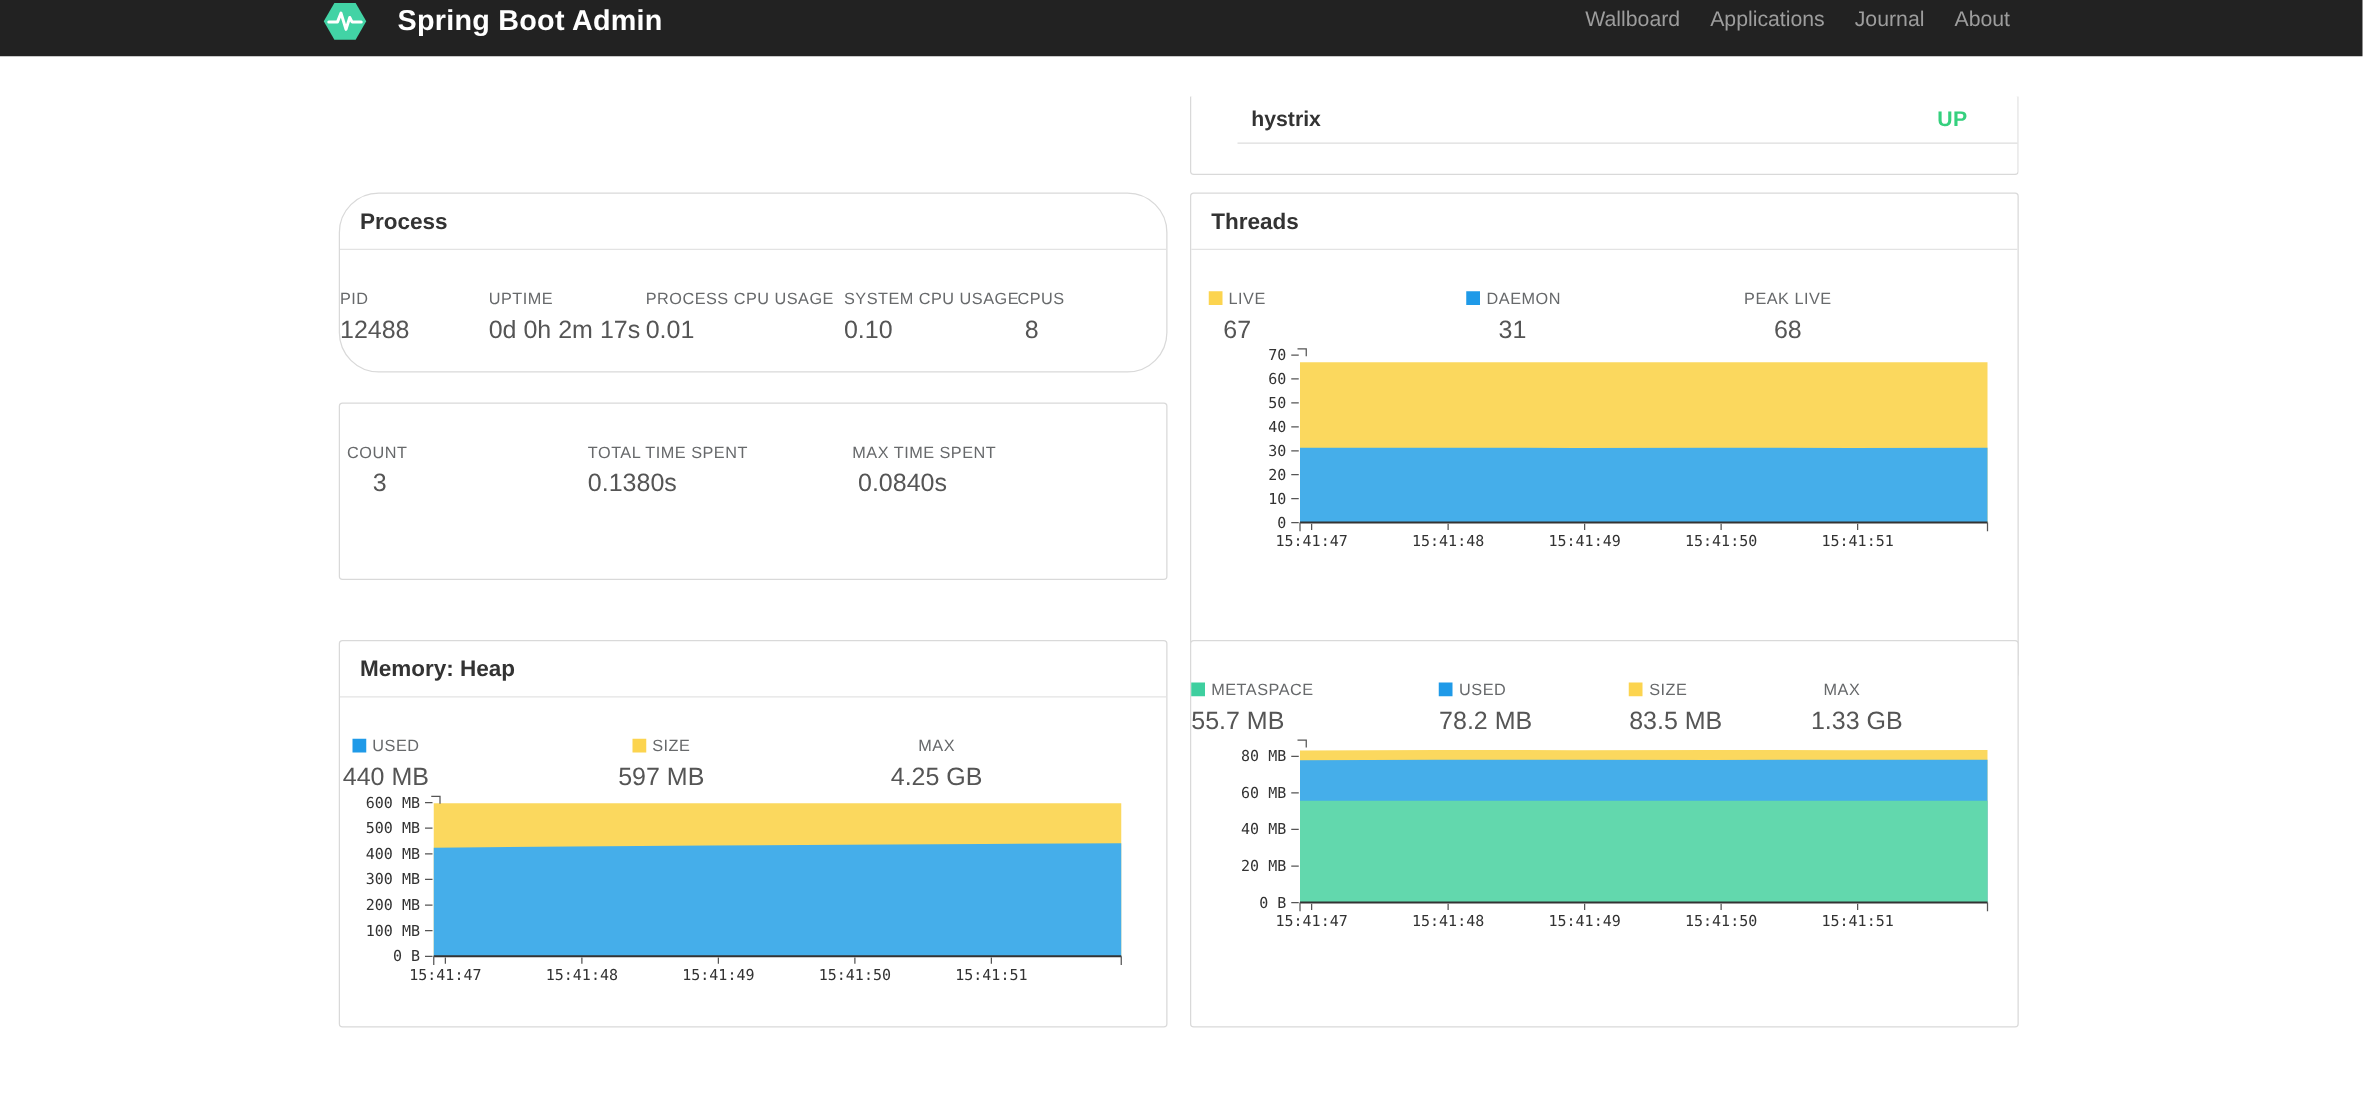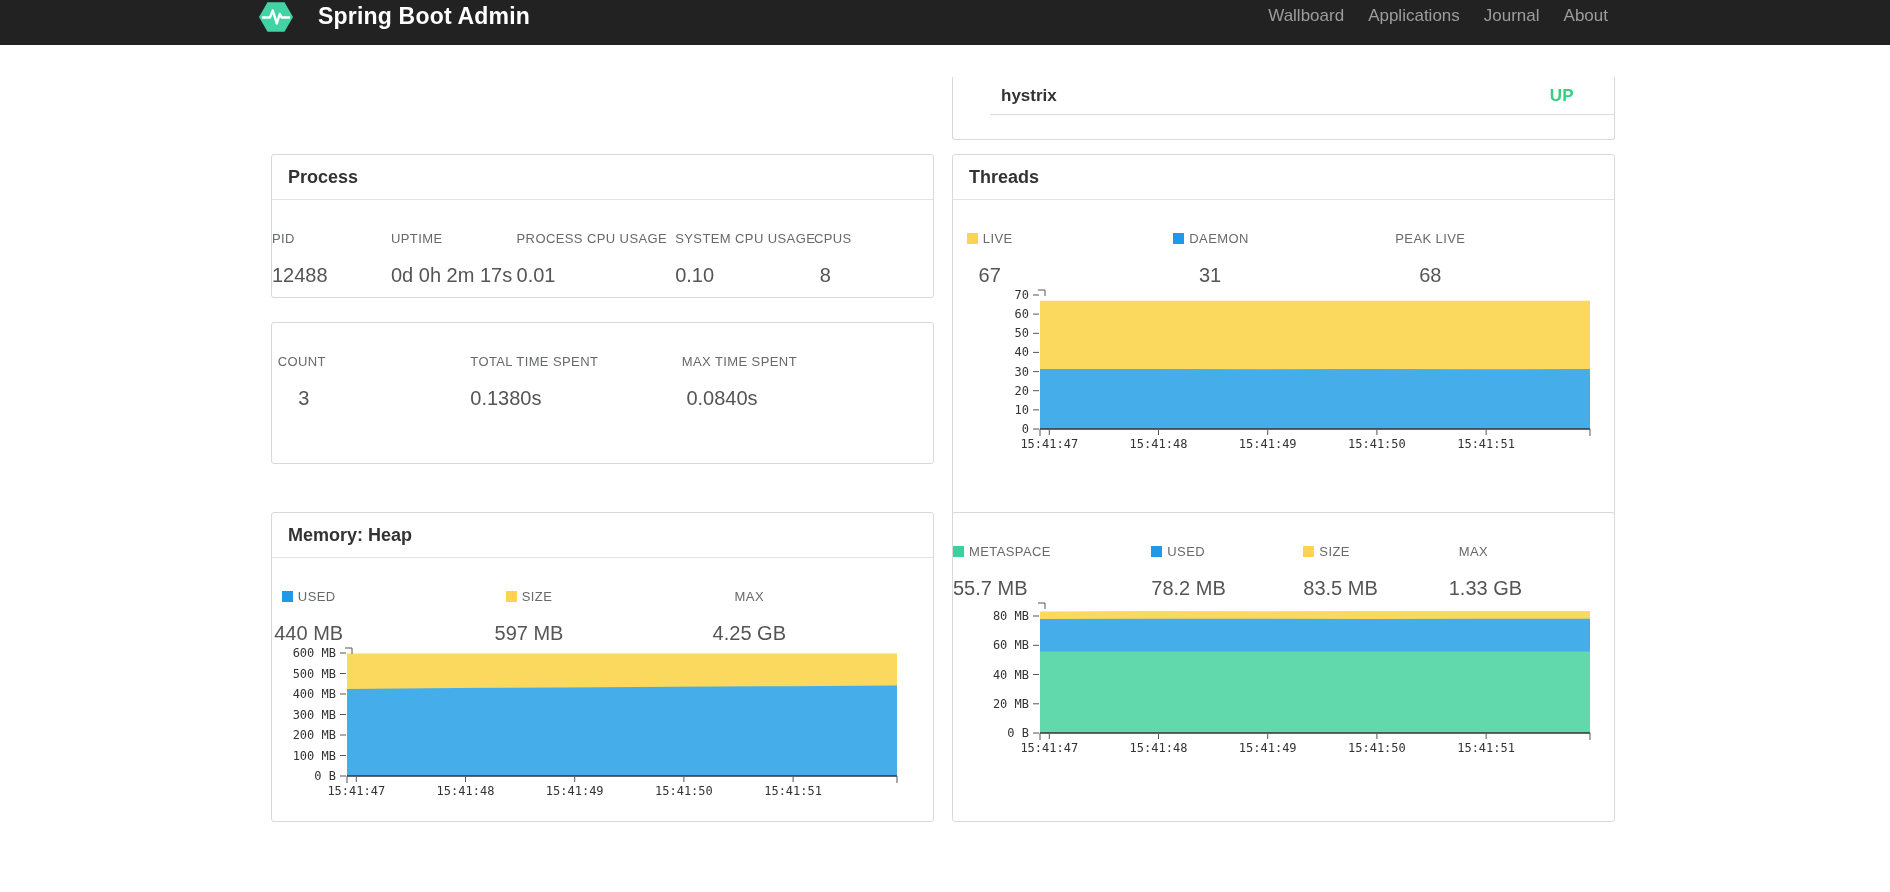--- a/index.html
+++ b/index.html
@@ -29,7 +29,7 @@
   .app-status{font-size:17px;font-weight:bold;color:#35d07e;letter-spacing:.3px;}
   .app-divider{border-top:1px solid #dddddd;margin-left:37px;}
   
-  .process-card{left:271px;top:154px;width:663px;height:144px;}
+  .process-card{left:271px;top:154px;width:663px;height:144px;border-radius:32px;}
   .gc-card     {left:271px;top:322px;width:663px;height:142px;}
   .threads-card{left:952px;top:154px;width:663px;height:388px;}
   .heap-card   {left:271px;top:512px;width:663px;height:310px;}

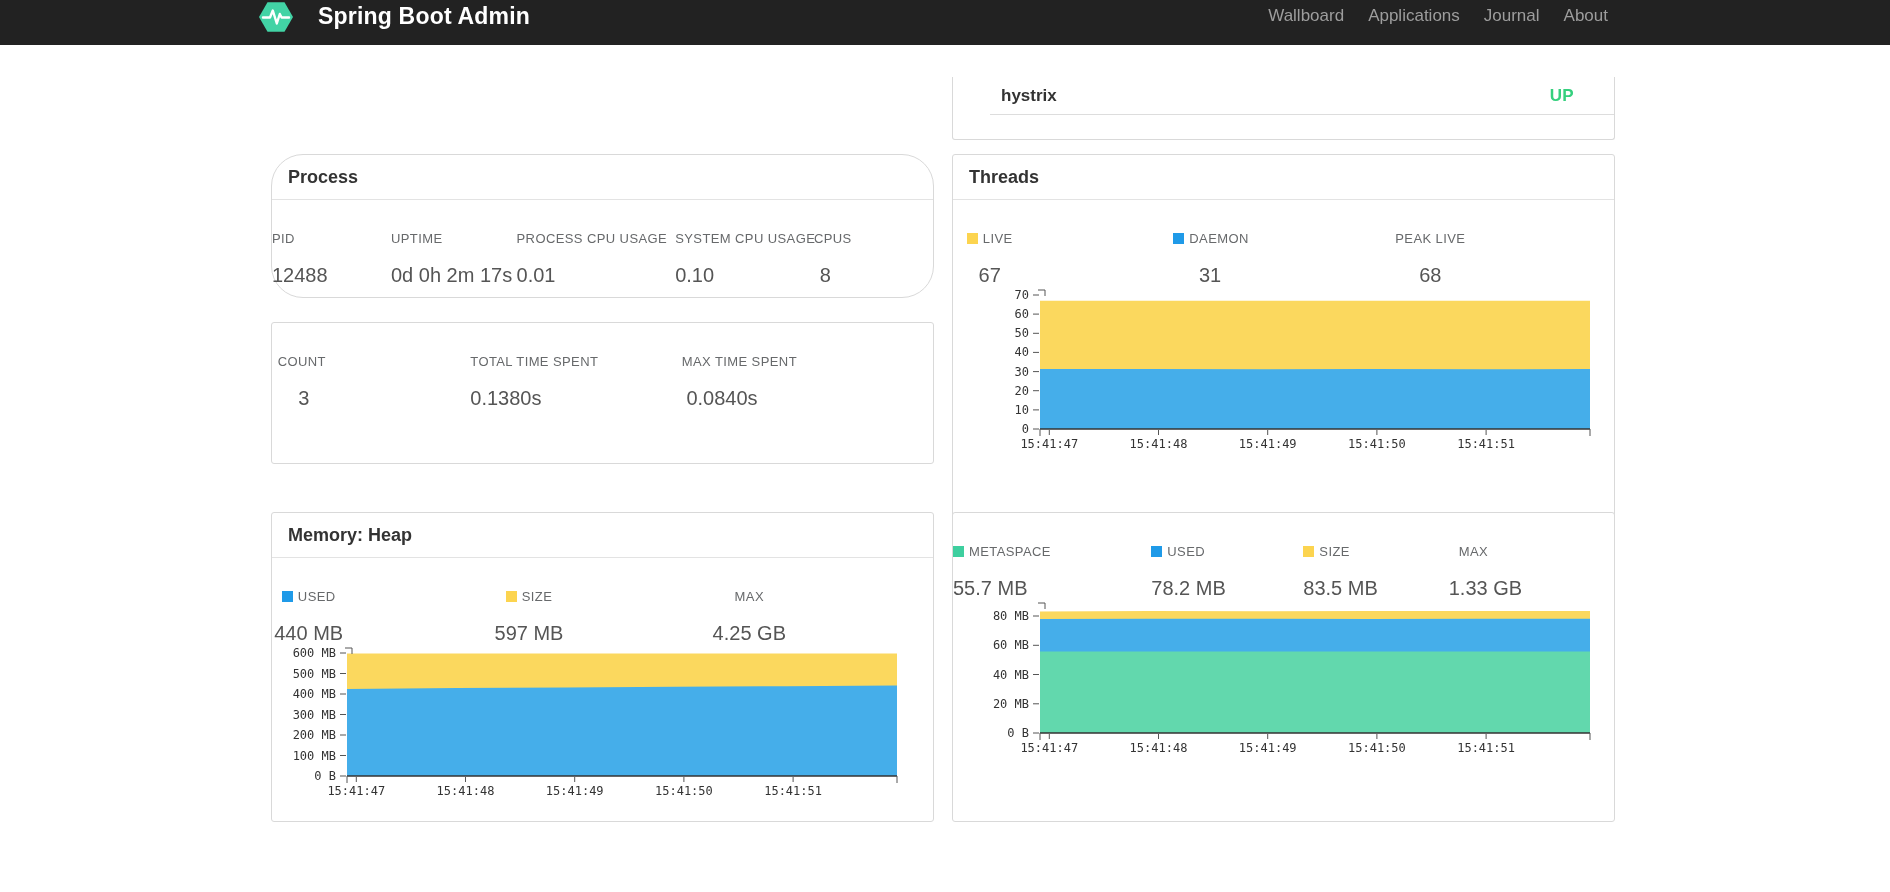--- a/index.html
+++ b/index.html
@@ -20,7 +20,7 @@
   .metrics{display:flex;margin-top:32px;}
   .metric{text-align:center;box-sizing:border-box;}
   .metric-label{font-size:13px;color:#67696b;letter-spacing:.4px;line-height:14px;white-space:nowrap;}
-  .metric-value{font-size:20px;color:#555;margin-top:17px;line-height:24px;white-space:nowrap;}
+  .metric-value{font-size:20px;color:#555;margin-top:6px;line-height:24px;white-space:nowrap;}
   .swatch{display:inline-block;width:11px;height:11px;margin-right:5px;vertical-align:-1px;}
   
   .app-card{left:952px;top:45px;width:663px;height:63px;border-top:none;border-radius:0 0 3px 3px;margin-top:32px;}

